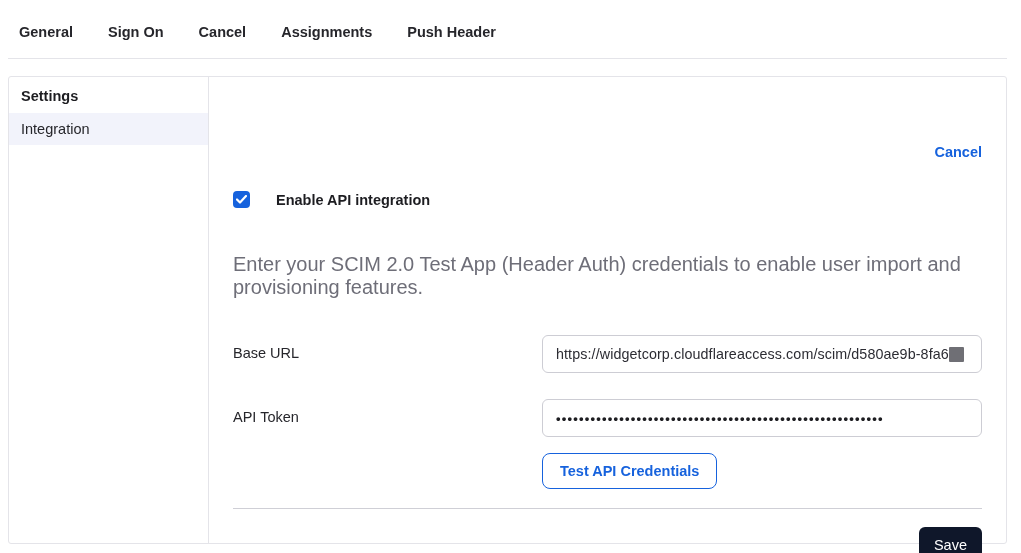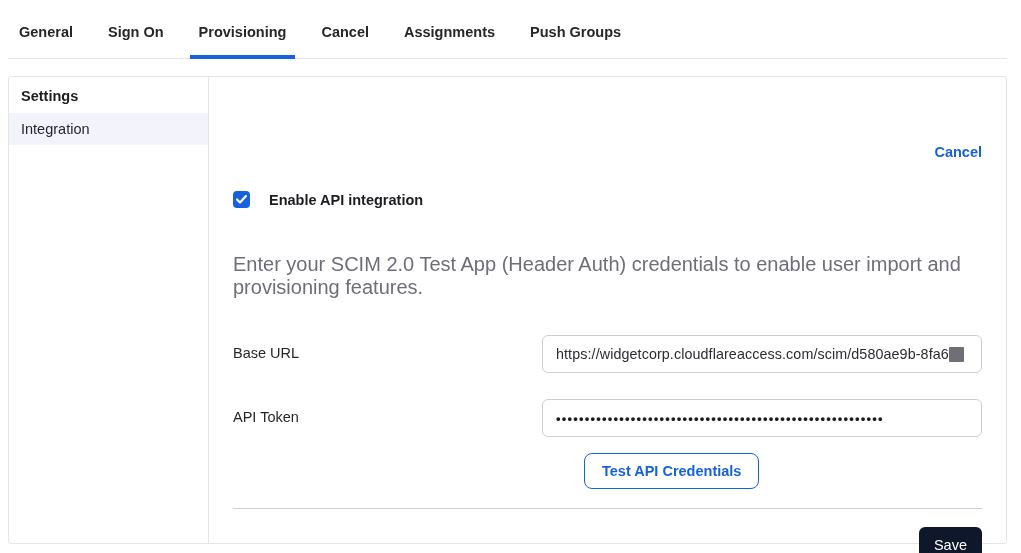--- a/index.html
+++ b/index.html
@@ -68,7 +68,6 @@
   <div class="tabbar">
     <div class="tab">General</div>
     <div class="tab">Sign On</div>
-    <div class="tab active">Provisioning</div>
     <div class="tab">Cancel</div>
     <div class="tab">Assignments</div>
     <div class="tab">Push Groups</div>

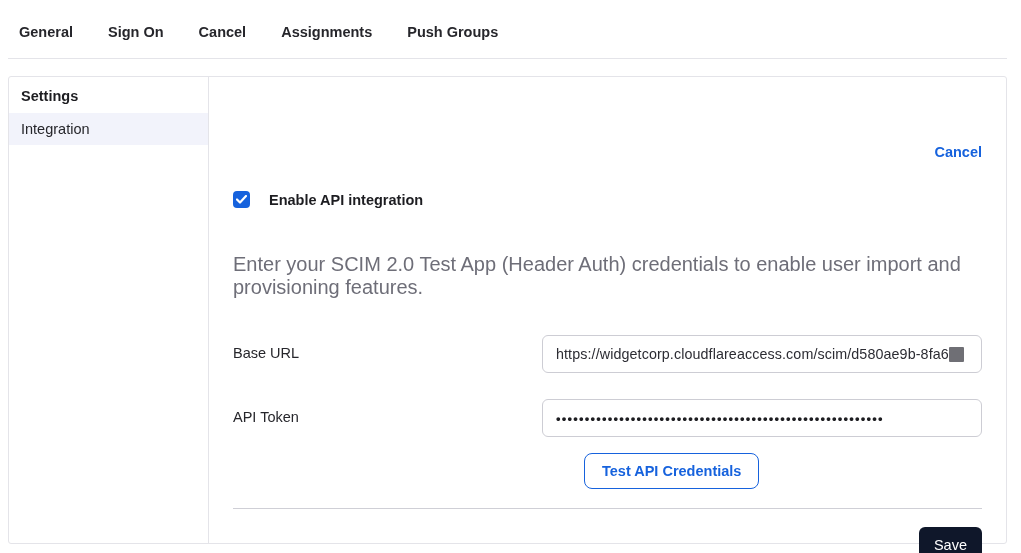--- a/index.html
+++ b/index.html
@@ -70,7 +70,7 @@
     <div class="tab">Sign On</div>
     <div class="tab">Cancel</div>
     <div class="tab">Assignments</div>
-    <div class="tab">Push Groups</div>
+    <div class="tab">Push Header</div>
   </div>
 
   <div class="panel">

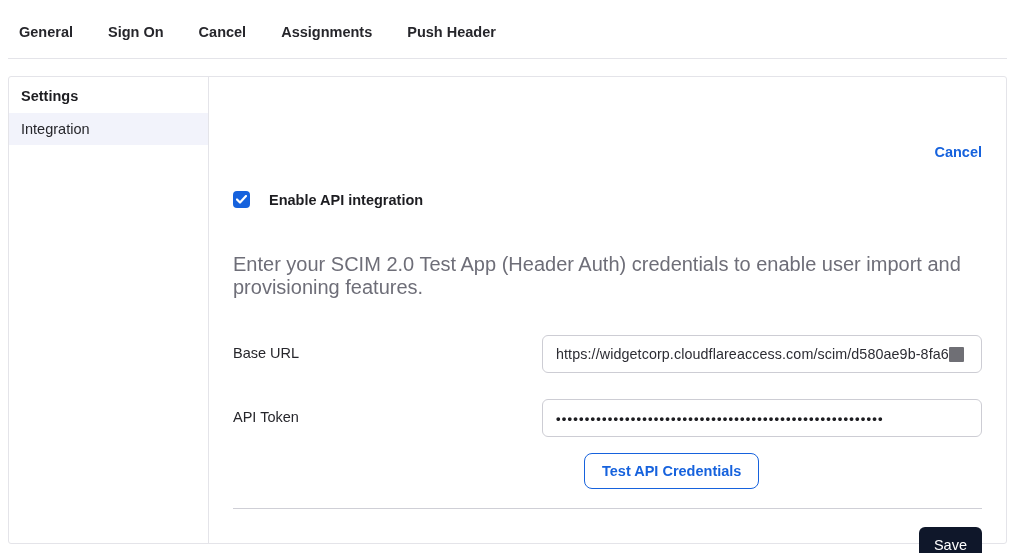--- a/index.html
+++ b/index.html
@@ -31,7 +31,7 @@
   .cancel-row { display:flex; justify-content:flex-end;margin-top:11px; }
   .cancel-link { color:#1662dd; font-size:14.5px; font-weight:700; cursor:pointer; }
 
-  .checkbox-row { margin-top:31px; display:flex; align-items:center; gap:19px; }
+  .checkbox-row { margin-top:31px; display:flex; align-items:center; gap:26px; }
   .checkbox { width:17px; height:17px; background:#1662dd; border-radius:4px;
     display:flex; align-items:center; justify-content:center; cursor:pointer; flex:0 0 17px; }
   .checkbox svg { display:block; }

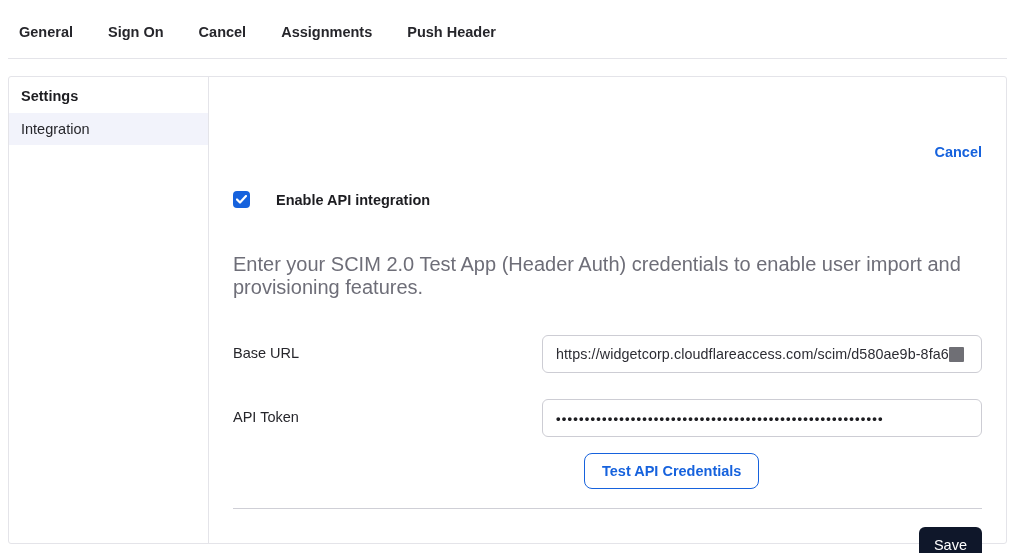--- a/index.html
+++ b/index.html
@@ -52,7 +52,7 @@
 
   .test-btn-row { margin-top:-10px; }
   .test-btn { display:inline-block; background:#ffffff; color:#1662dd; border:1px solid #1662dd;
-    border-radius:8px; font-size:14.5px; font-weight:700; padding:9px 17px; cursor:pointer;margin-left:42px; }
+    border-radius:8px; font-size:14.5px; font-weight:700; padding:9px 17px; cursor:pointer; }
 
   .divider { margin-top:19px; border-top:1px solid #cfcfd6; width:100%; }
 

